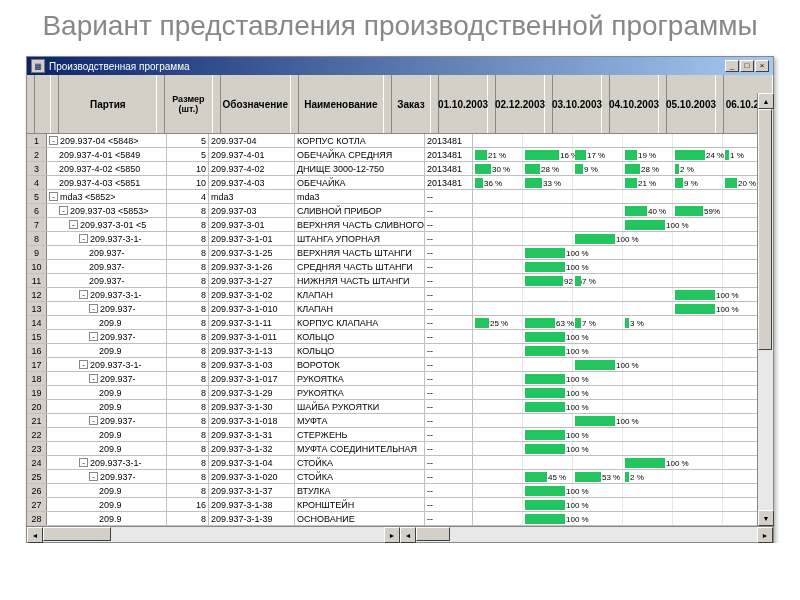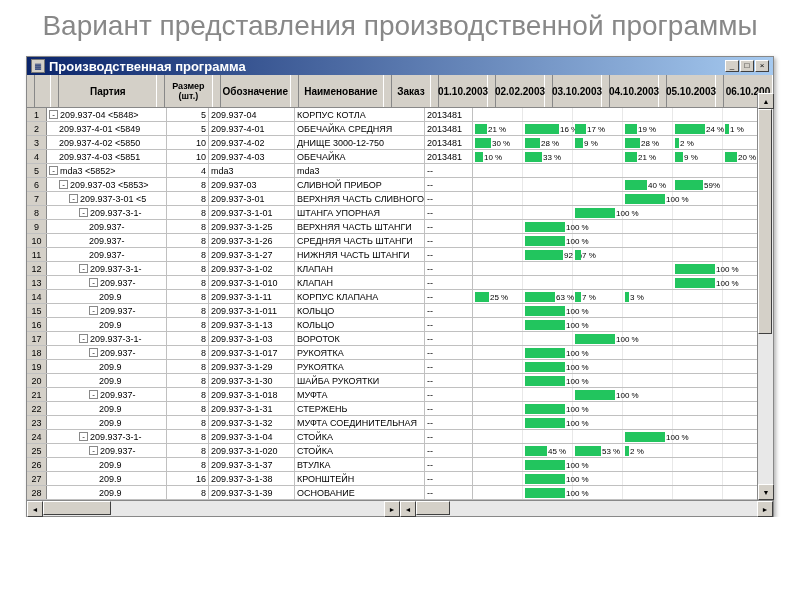--- a/index.html
+++ b/index.html
@@ -8,7 +8,7 @@
 .window { margin: 0 26px; border: 1px solid #888; background: #d4d0c8; box-shadow: 2px 2px 4px rgba(0,0,0,0.3); }
 .titlebar { background: linear-gradient(to right, #0a246a, #a6caf0); color: #fff; padding: 2px 4px; display: flex; align-items: center; height: 18px; }
 .titlebar-icon { width: 14px; height: 14px; background: #d4d0c8; margin-right: 4px; border: 1px solid #777; display: inline-flex; align-items: center; justify-content: center; font-size: 8px; color: #0a246a; }
-.titlebar-text { font-weight: bold; font-size: 13px; flex: 1; }
+.titlebar-text { font-weight: normal; font-size: 10px; flex: 1; }
 .titlebar-buttons { display: flex; gap: 1px; }
 .titlebar-btn { width: 14px; height: 12px; background: #d4d0c8; border: 1px solid #fff; border-right-color: #404040; border-bottom-color: #404040; font-size: 8px; text-align: center; line-height: 10px; font-family: Arial; color: #000; }
 .content { background: #fff; overflow: hidden; }

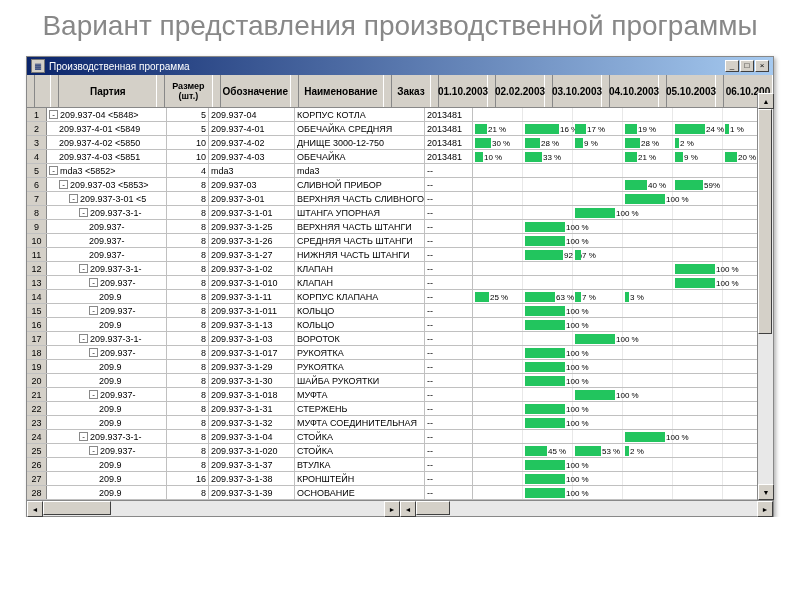--- a/index.html
+++ b/index.html
@@ -13,7 +13,7 @@
 .titlebar-btn { width: 14px; height: 12px; background: #d4d0c8; border: 1px solid #fff; border-right-color: #404040; border-bottom-color: #404040; font-size: 8px; text-align: center; line-height: 10px; font-family: Arial; color: #000; }
 .content { background: #fff; overflow: hidden; }
 .hdr-row { display: flex; background: #d4d0c8; border-bottom: 1px solid #888; font-size: 10px; }
-.hdr-cell { border-right: 1px solid #fff; border-left: 1px solid #888; padding: 6px 2px; text-align: center; font-weight: bold; color: #000; background: #d4d0c8; display: flex; align-items: center; justify-content: center; margin-left: 7px; }
+.hdr-cell { border-right: 1px solid #fff; border-left: 1px solid #888; padding: 19px 2px; text-align: center; font-weight: bold; color: #000; background: #d4d0c8; display: flex; align-items: center; justify-content: center; margin-left: 7px; }
 .c-num { width: 20px; }
 .c-party { width: 120px; }
 .c-size { width: 58px; font-size: 9px; }

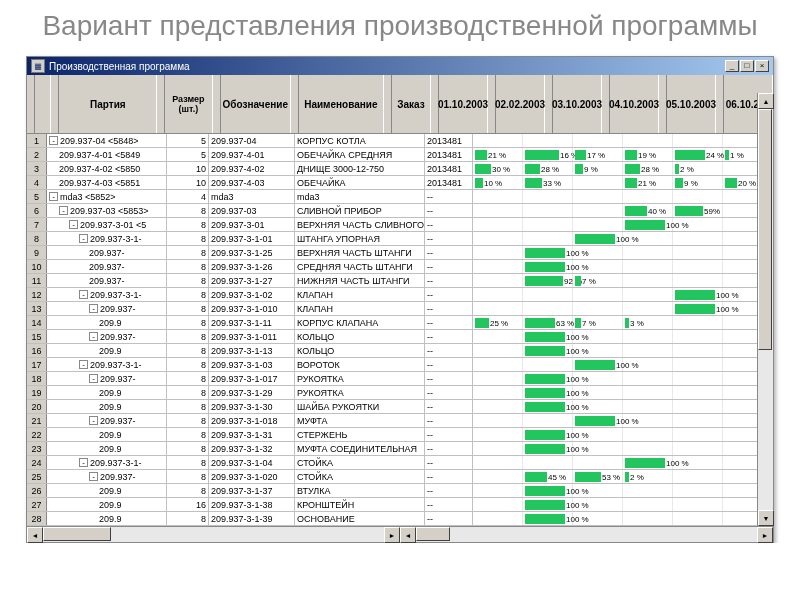--- a/index.html
+++ b/index.html
@@ -68,7 +68,7 @@
         <div class="hdr-cell c-name">Наименование</div>
         <div class="hdr-cell c-order">Заказ</div>
         <div class="hdr-cell c-date">01.10.2003</div>
-        <div class="hdr-cell c-date">02.02.2003</div>
+        <div class="hdr-cell c-date">02.12.2003</div>
         <div class="hdr-cell c-date">03.10.2003</div>
         <div class="hdr-cell c-date">04.10.2003</div>
         <div class="hdr-cell c-date">05.10.2003</div>

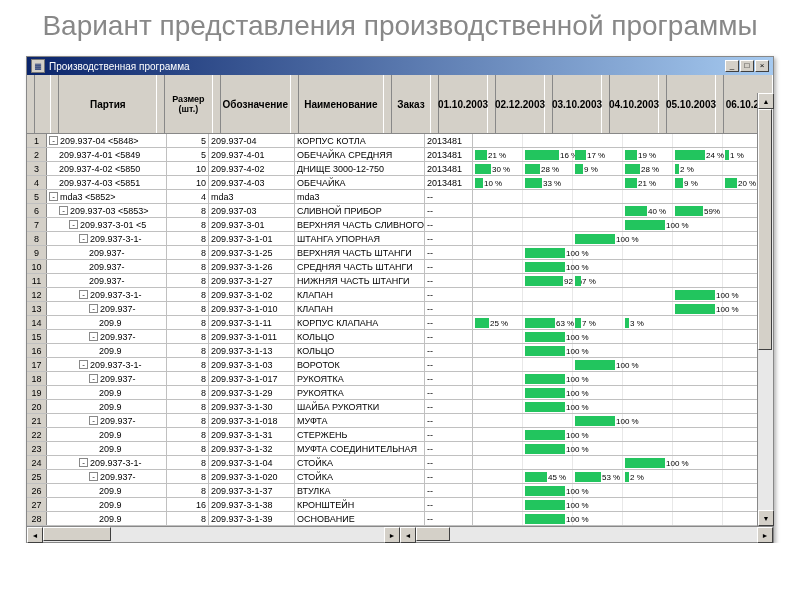--- a/index.html
+++ b/index.html
@@ -188,7 +188,7 @@
               <div class="gcell"></div>
               <div class="gcell"></div>
               <div class="bar" style="left: 2px; width: 8px;">
-                <span class="bar-label">10 %</span>
+                <span class="bar-label">36 %</span>
               </div>
               <div class="bar" style="left: 52px; width: 17px;">
                 <span class="bar-label">33 %</span>

